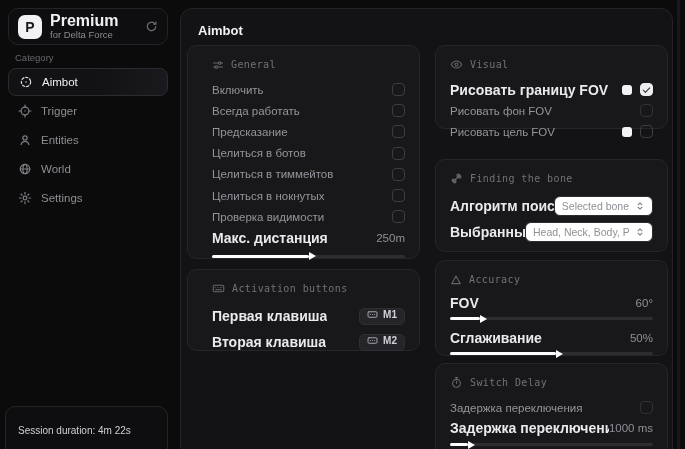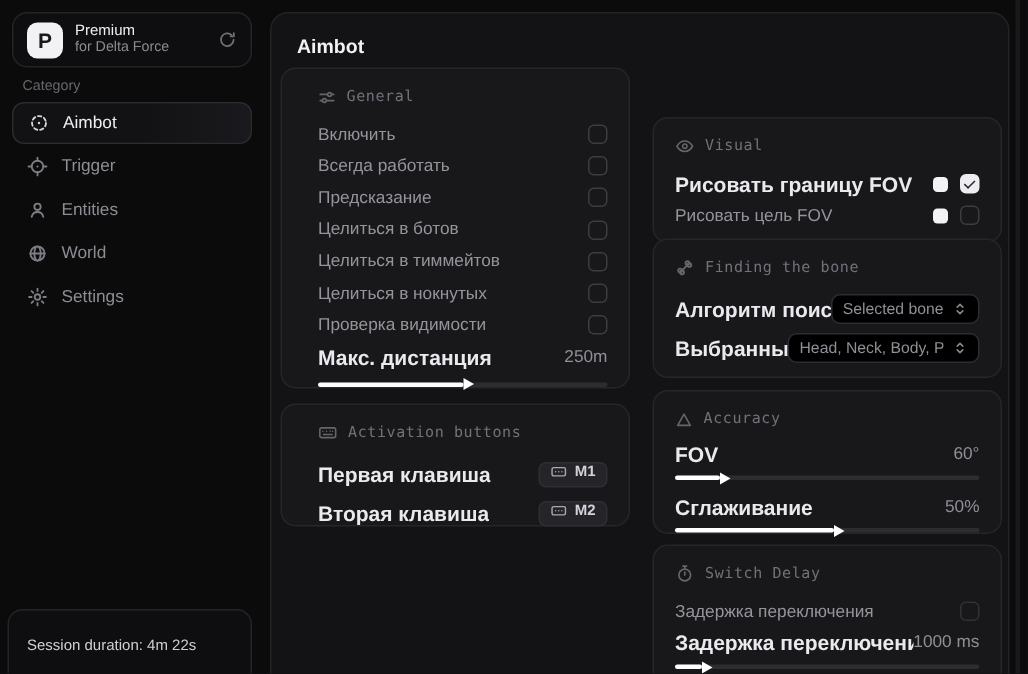--- a/index.html
+++ b/index.html
@@ -27,7 +27,7 @@
     display:flex; align-items:center; justify-content:center; flex:0 0 auto;
   }
   .brand-text { flex:1; line-height:1.15; }
-  .brand-title { font-size:10px; font-weight:normal; color:#f0f0f2; }
+  .brand-title { font-size:16px; font-weight:bold; color:#f0f0f2; }
   .brand-sub { font-size:9.5px; color:#8b8b91; }
   .brand-refresh { color:#6e6e74; display:flex; }
 

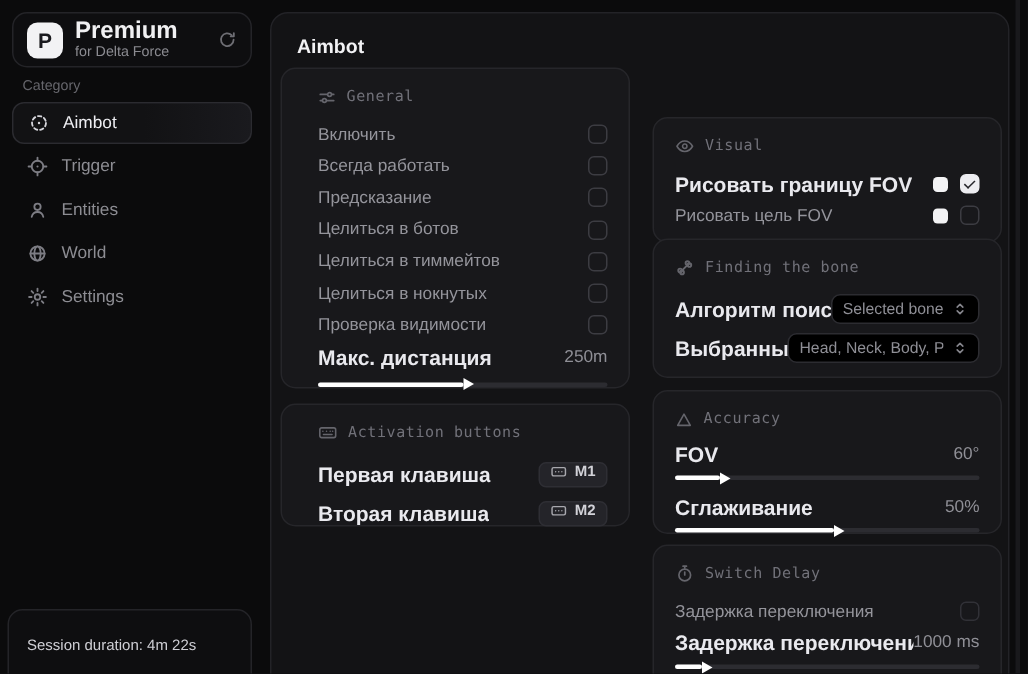--- a/index.html
+++ b/index.html
@@ -68,7 +68,7 @@
   .card-r { left:254px; width:233px; }
   .card-general    { top:36px;  height:214px; }
   .card-activation { top:260px; height:82px;  }
-  .card-visual     { top:36px;  height:84px;margin-top:33px; }
+  .card-visual     { top:36px;  height:84px; }
   .card-bones      { top:150px; height:93px;  }
   .card-accuracy   { top:251px; height:96px;  }
   .card-switch     { top:354px; height:100px; }

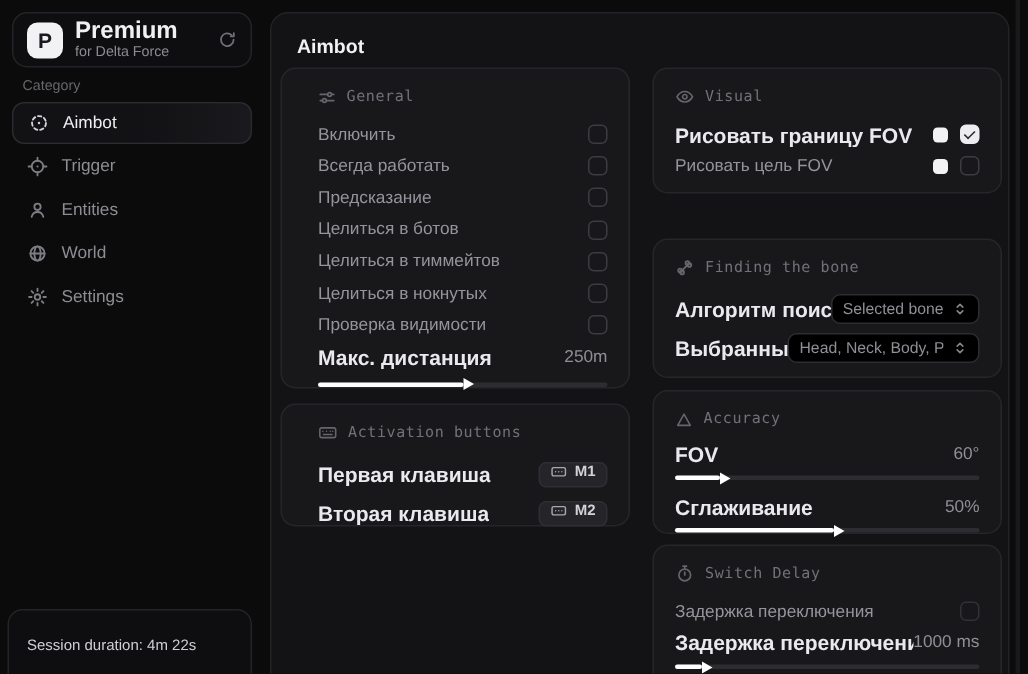--- a/index.html
+++ b/index.html
@@ -306,6 +306,10 @@
       </span>
     </div>
     <div class="row">
+      <span class="lbl">Рисовать фон FOV</span>
+      <span class="cb dim"></span>
+    </div>
+    <div class="row">
       <span class="lbl">Рисовать цель FOV</span>
       <span class="ctrl-group">
         <span class="swatch"></span>

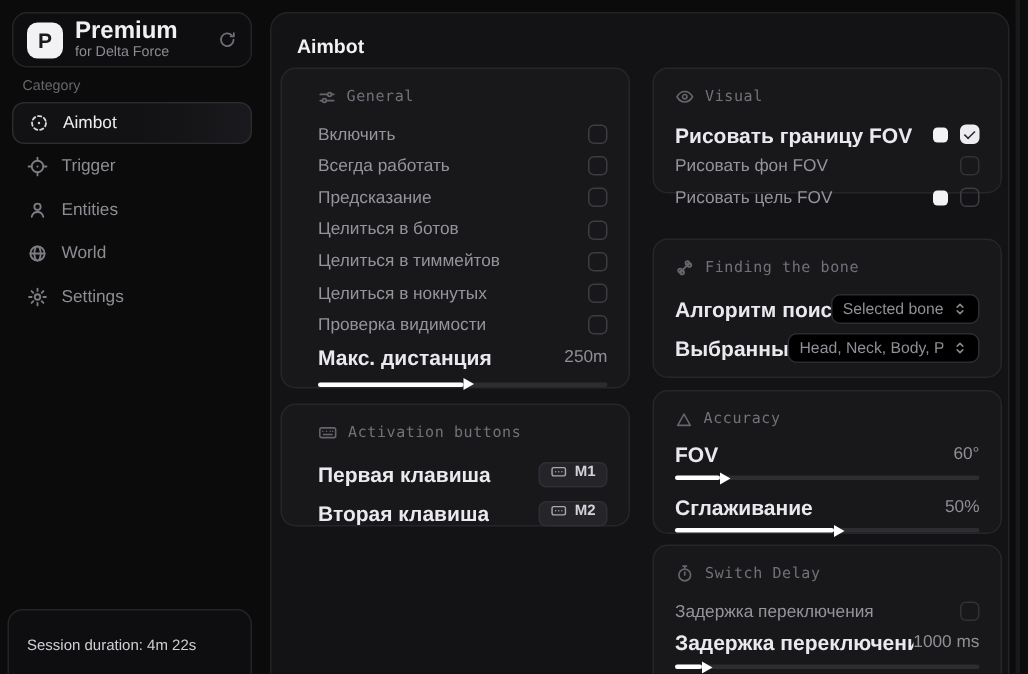--- a/index.html
+++ b/index.html
@@ -115,7 +115,7 @@
 
   .select {
     display:flex; align-items:center; gap:6px; height:20px; padding:0 7px;
-    background:#000000; border:1px solid #2c2c31; border-radius:6px;
+    background:#ffffff; border:1px solid #2c2c31; border-radius:6px;
     color:#8f8f96; font-size:10.5px; max-width:128px;
   }
   .select .sel-text { white-space:nowrap; overflow:hidden; }

